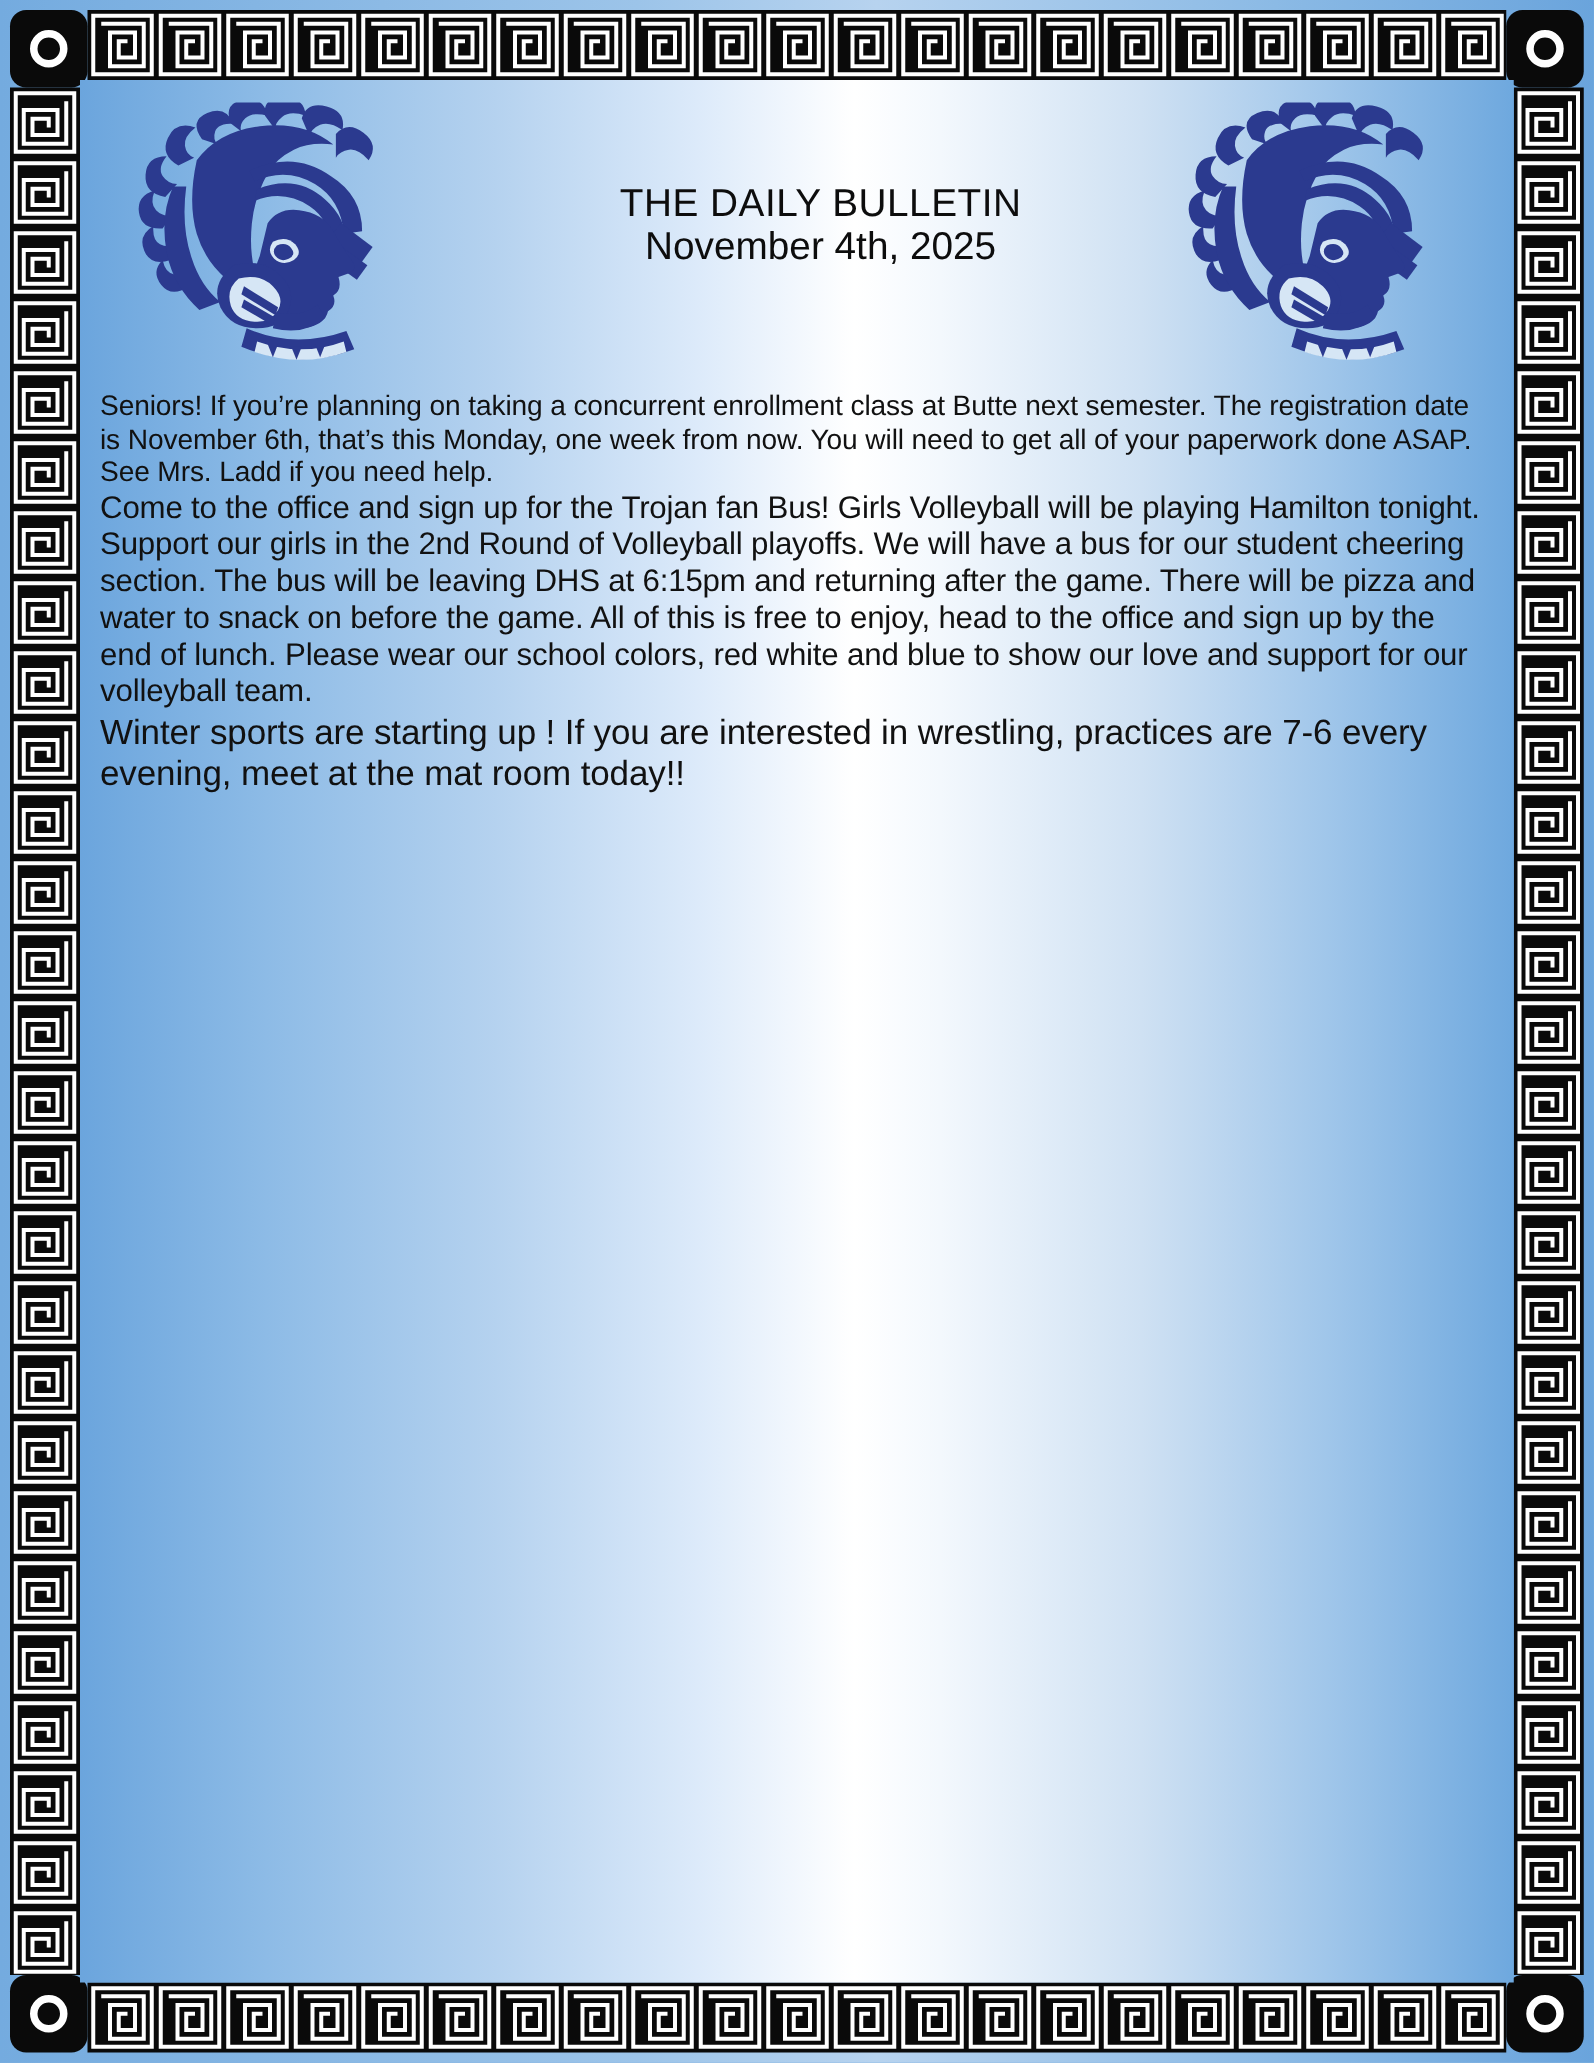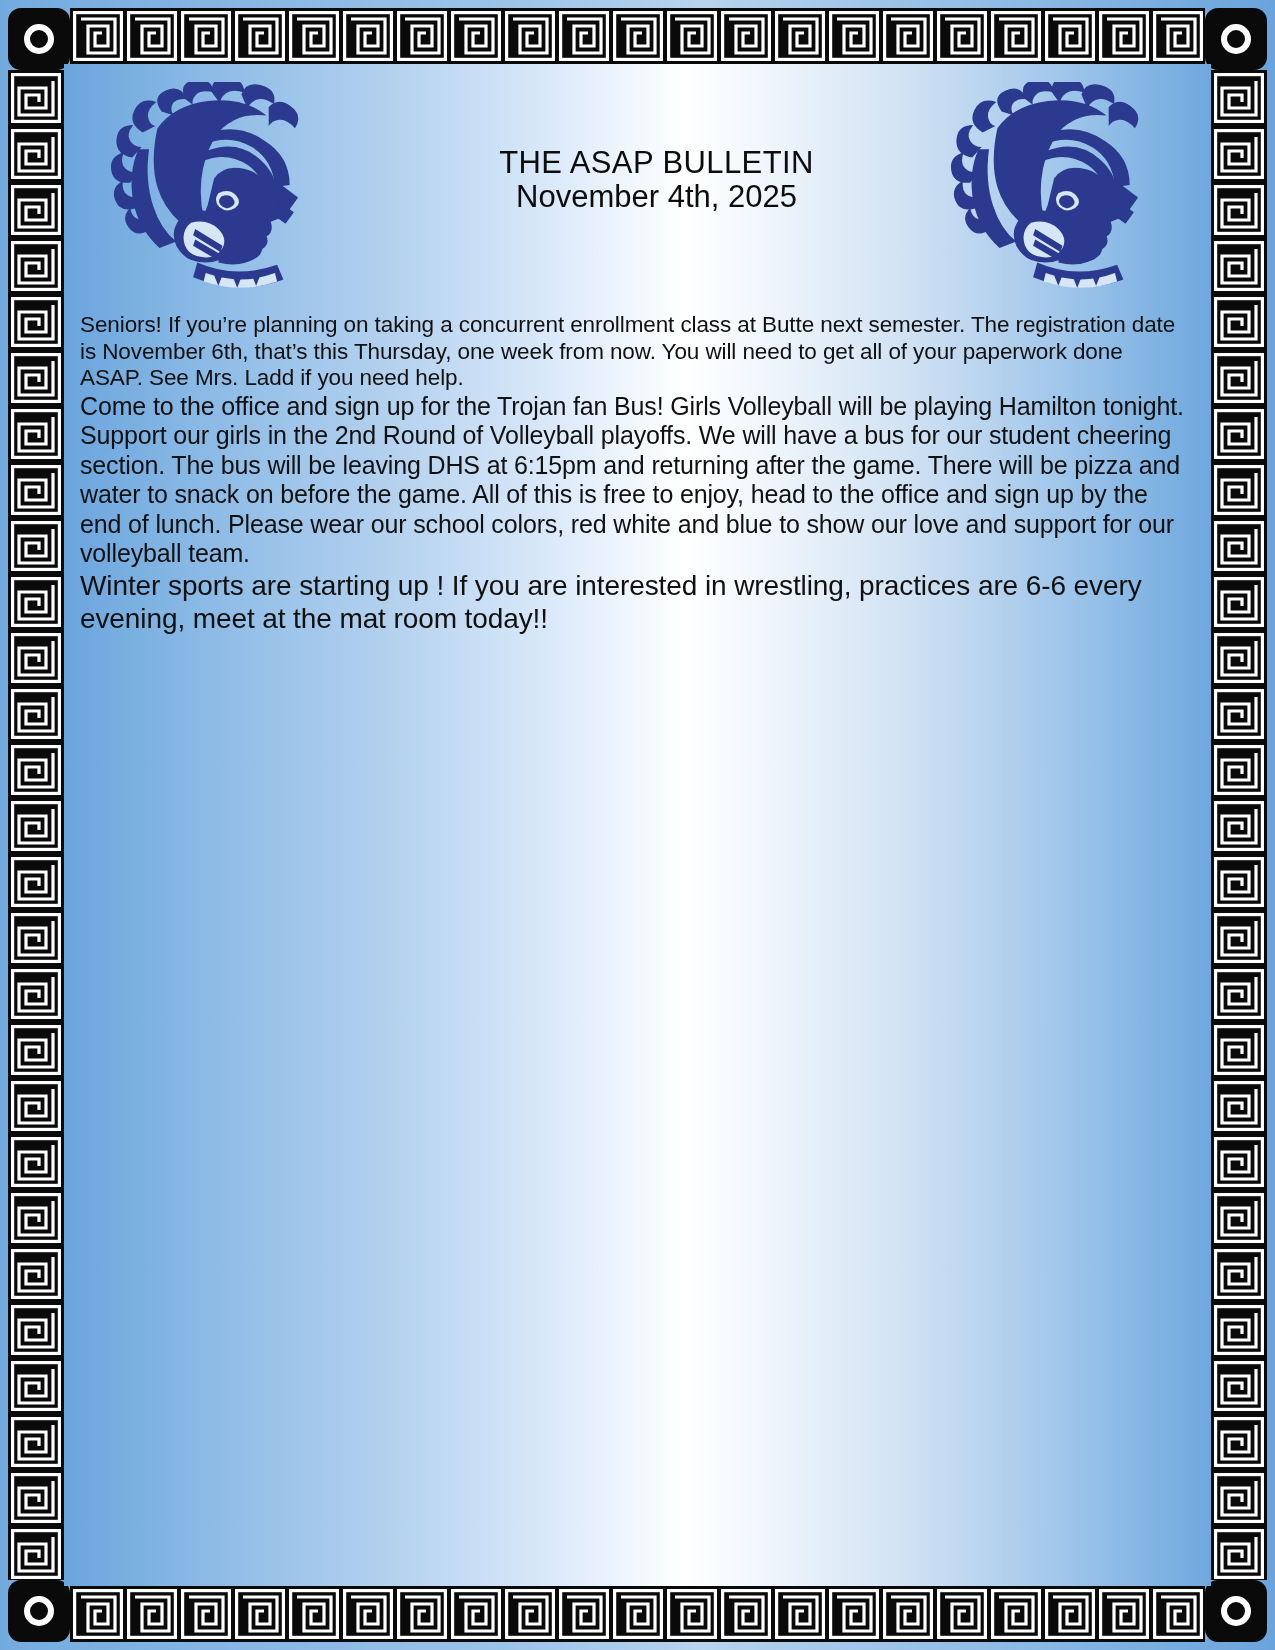--- a/index.html
+++ b/index.html
@@ -1044,7 +1044,7 @@
         </div>
 
         <div class="titles">
-          <div class="bulletin-title">THE ASAP BULLETIN</div>
+          <div class="bulletin-title">THE DAILY BULLETIN</div>
           <div class="bulletin-date">November 4th, 2025</div>
         </div>
 

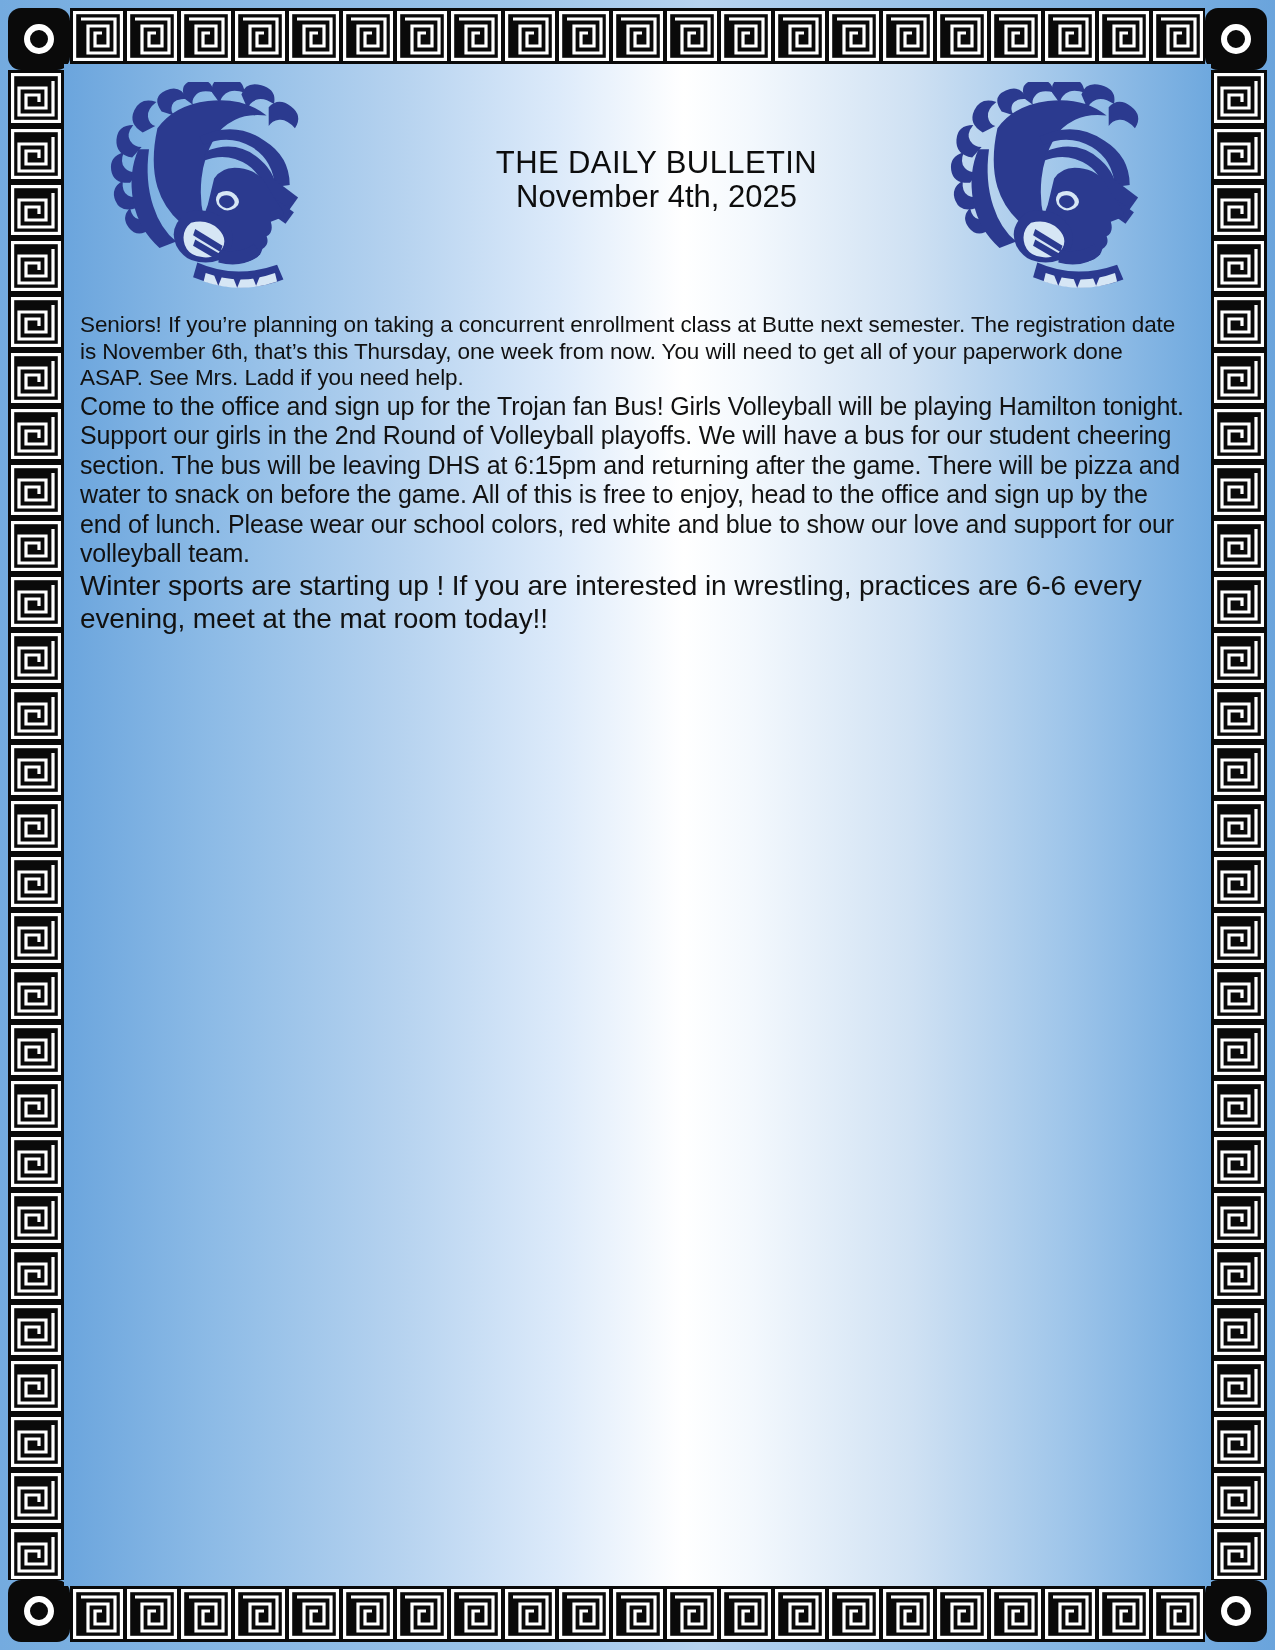--- a/index.html
+++ b/index.html
@@ -1089,7 +1089,7 @@
       </div>
 
       <div class="body-text">
-        <p class="para p-seniors"> Seniors!  If you’re planning on taking a concurrent enrollment class at Butte next semester.  The registration date is November 6th, that’s this Thursday, one week from now.  You will need to get all of your paperwork done ASAP.  See Mrs. Ladd if you need help.</p>
+        <p class="para p-seniors"> Seniors!  If you’re planning on taking a concurrent enrollment class at Butte next semester.  The registration date is November 6th, that’s this Monday, one week from now.  You will need to get all of your paperwork done ASAP.  See Mrs. Ladd if you need help.</p>
         <p class="para p-bus">Come to the office and sign up for the Trojan fan Bus! Girls Volleyball will be playing Hamilton tonight. Support our girls in the 2nd Round of Volleyball playoffs. We will have a bus for our student cheering section. The bus will be  leaving DHS at 6:15pm and returning after the game.  There will be pizza and water to snack on before the game. All of this is free to enjoy, head to the office and  sign up by the end of lunch. Please wear our school colors, red white and blue to show our love and support for our volleyball team.</p>
         <p class="para p-winter">Winter sports are starting up ! If you are interested in wrestling, practices are 6-6 every evening, meet at the mat room today!!</p>
       </div>

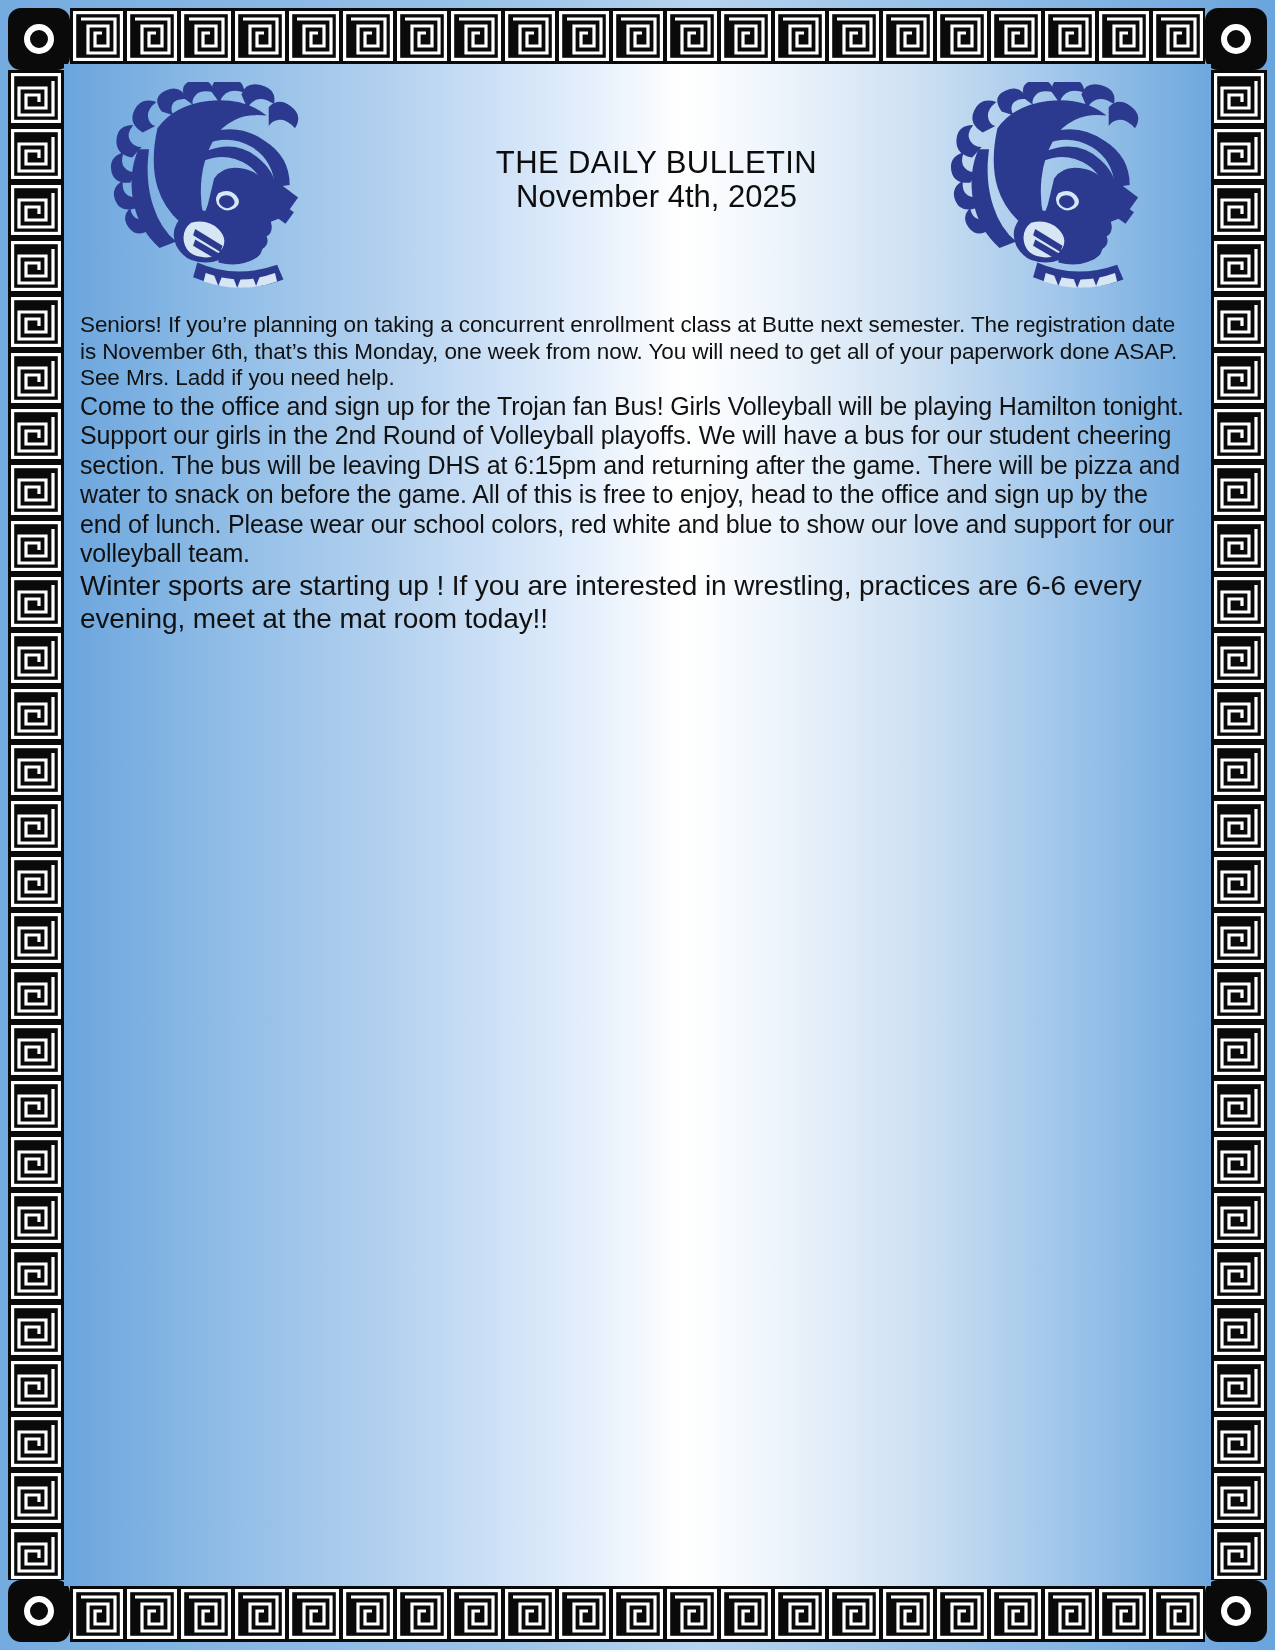--- a/index.html
+++ b/index.html
@@ -1091,7 +1091,7 @@
       <div class="body-text">
         <p class="para p-seniors"> Seniors!  If you’re planning on taking a concurrent enrollment class at Butte next semester.  The registration date is November 6th, that’s this Monday, one week from now.  You will need to get all of your paperwork done ASAP.  See Mrs. Ladd if you need help.</p>
         <p class="para p-bus">Come to the office and sign up for the Trojan fan Bus! Girls Volleyball will be playing Hamilton tonight. Support our girls in the 2nd Round of Volleyball playoffs. We will have a bus for our student cheering section. The bus will be  leaving DHS at 6:15pm and returning after the game.  There will be pizza and water to snack on before the game. All of this is free to enjoy, head to the office and  sign up by the end of lunch. Please wear our school colors, red white and blue to show our love and support for our volleyball team.</p>
-        <p class="para p-winter">Winter sports are starting up ! If you are interested in wrestling, practices are 6-6 every evening, meet at the mat room today!!</p>
+        <p class="para p-winter">Winter sports are starting up ! If you are interested in wrestling, practices are 7-6 every evening, meet at the mat room today!!</p>
       </div>
 
     </div>

